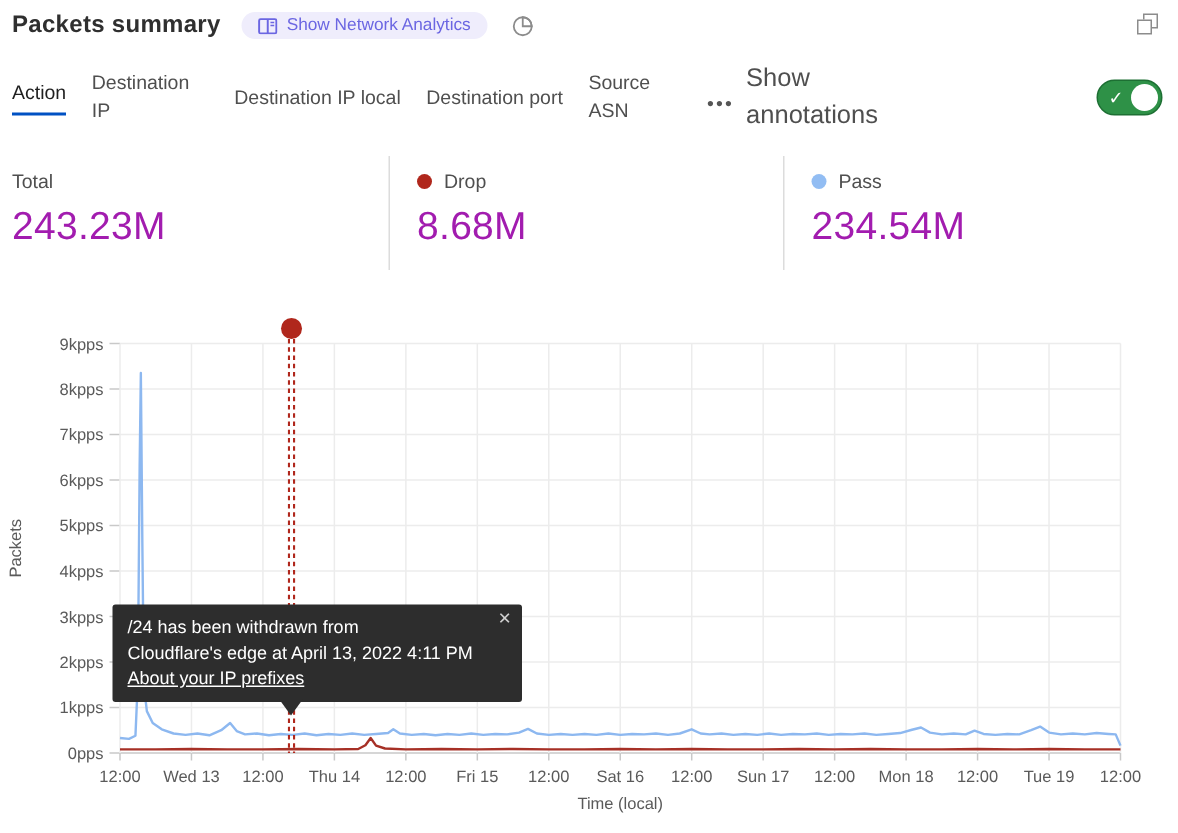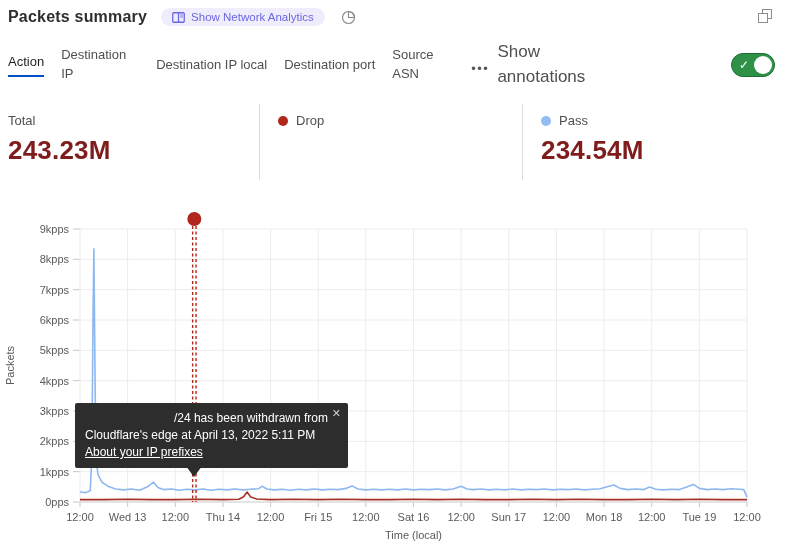--- a/index.html
+++ b/index.html
@@ -35,7 +35,7 @@
   .stat.c1,.stat.c2{width:263px;border-left:1px solid #dcdcdc;padding-left:18px;}
   .stat-label-row{display:flex;align-items:center;gap:8px;font-size:13px;color:#4f4f4f;}
   .dot{width:10px;height:10px;border-radius:50%;flex:0 0 auto;}
-  .stat-value{font-size:26px;font-weight:700;color:#7f1d1d;margin-top:7px;letter-spacing:.2px;}
+  .stat-value{font-size:26px;font-weight:400;color:#a21caf;margin-top:7px;letter-spacing:.2px;}
   
   #chart-svg{position:absolute;top:203px;left:0;}
   

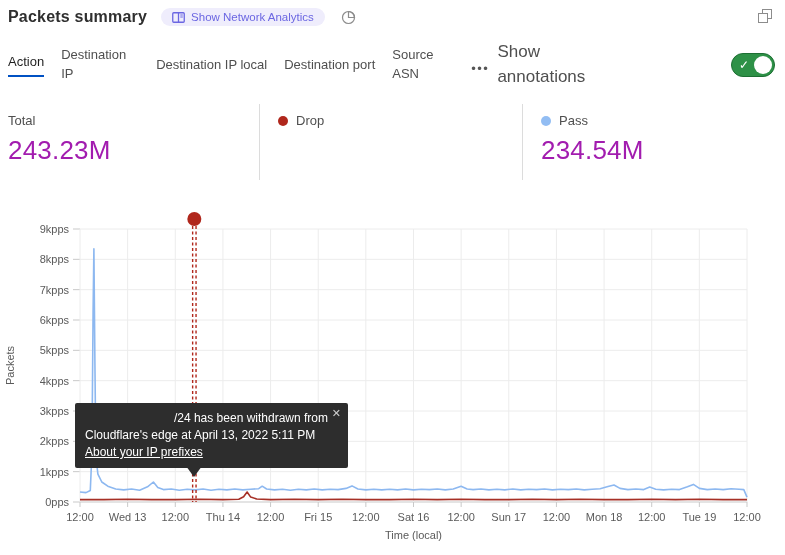--- a/index.html
+++ b/index.html
@@ -106,6 +106,7 @@
         <span class="dot" style="background: rgb(176, 39, 28);"></span>
         <span>Drop</span>
       </div>
+      <div class="stat-value">8.68M</div>
     </div>
     <div class="stat c2">
       <div class="stat-label-row">

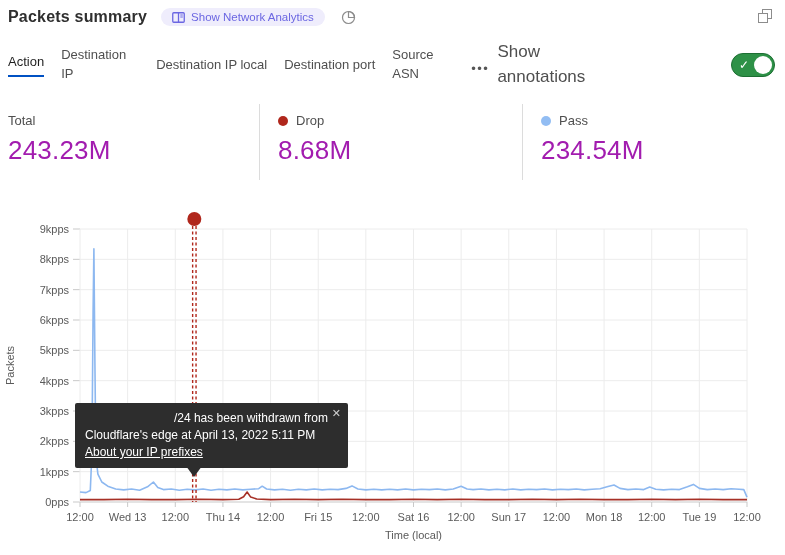--- a/index.html
+++ b/index.html
@@ -42,7 +42,7 @@
   .tooltip{position:absolute;left:75px;top:403px;width:273px;height:65px;background:#2d2d2d;
            color:#fff;font-size:12px;line-height:17px;padding:7px 10px;box-sizing:border-box;
            border-radius:2px;z-index:5;}
-  .tt-l1{text-align:right;padding-right:10px;white-space:nowrap;}
+  .tt-l1{text-align:left;padding-right:10px;white-space:nowrap;}
   .tt-l2{white-space:nowrap;}
   .tt-link{color:#fff;text-decoration:underline;cursor:pointer;display:inline-block;}
   .tt-close{position:absolute;top:2px;right:7px;color:#cfcfcf;font-size:11px;cursor:pointer;}

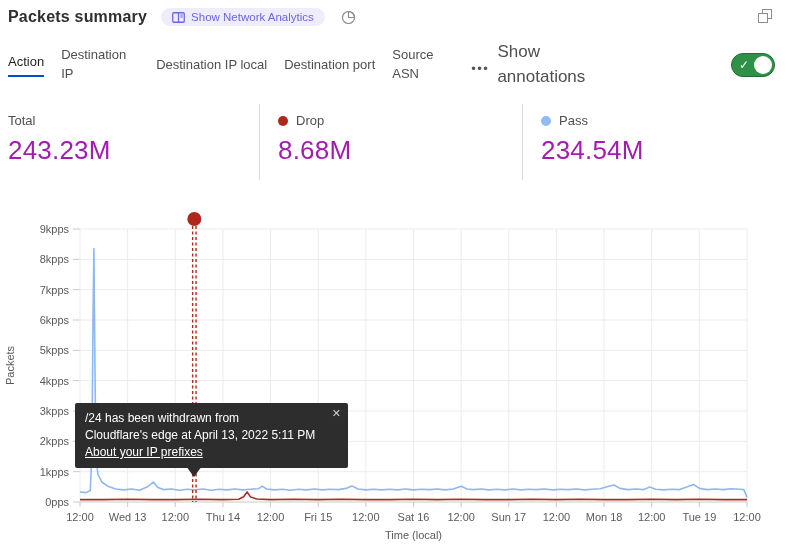--- a/index.html
+++ b/index.html
@@ -204,7 +204,7 @@
 
 <div class="tooltip">
   <div class="tt-l1">/24 has been withdrawn from</div>
-  <div class="tt-l2">Cloudflare's edge at April 13, 2022 5:11 PM</div>
+  <div class="tt-l2">Cloudflare's edge at April 13, 2022 4:11 PM</div>
   <a class="tt-link">About your IP prefixes</a>
   <span class="tt-close">✕</span>
 </div>

